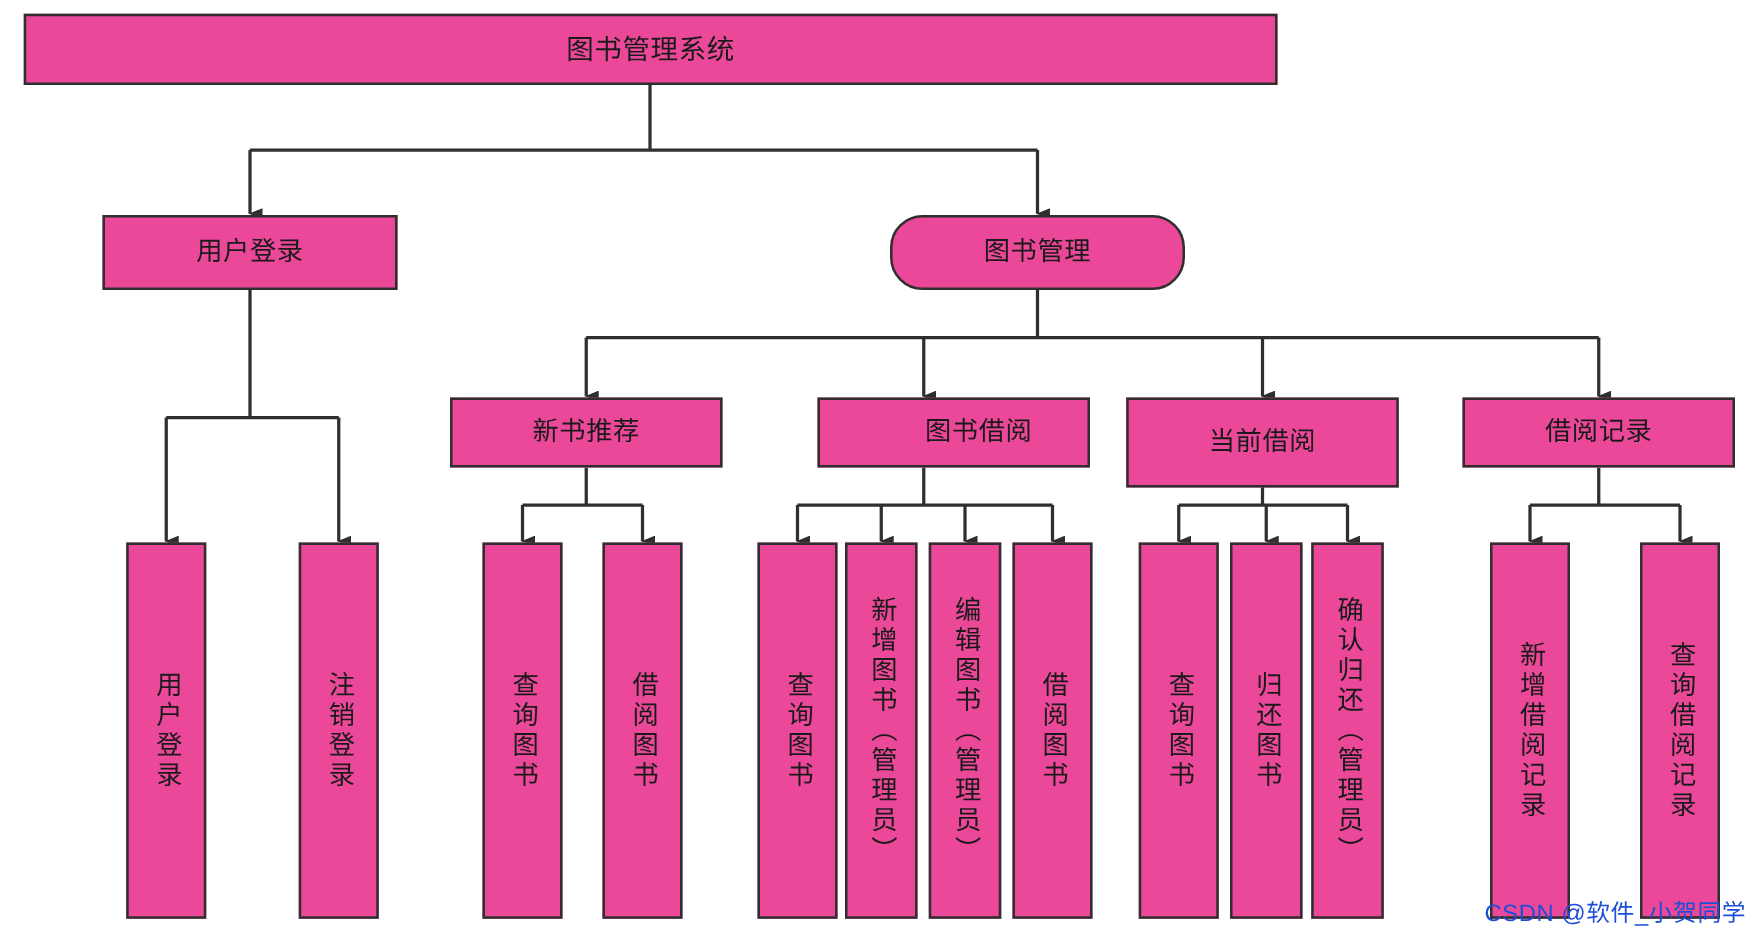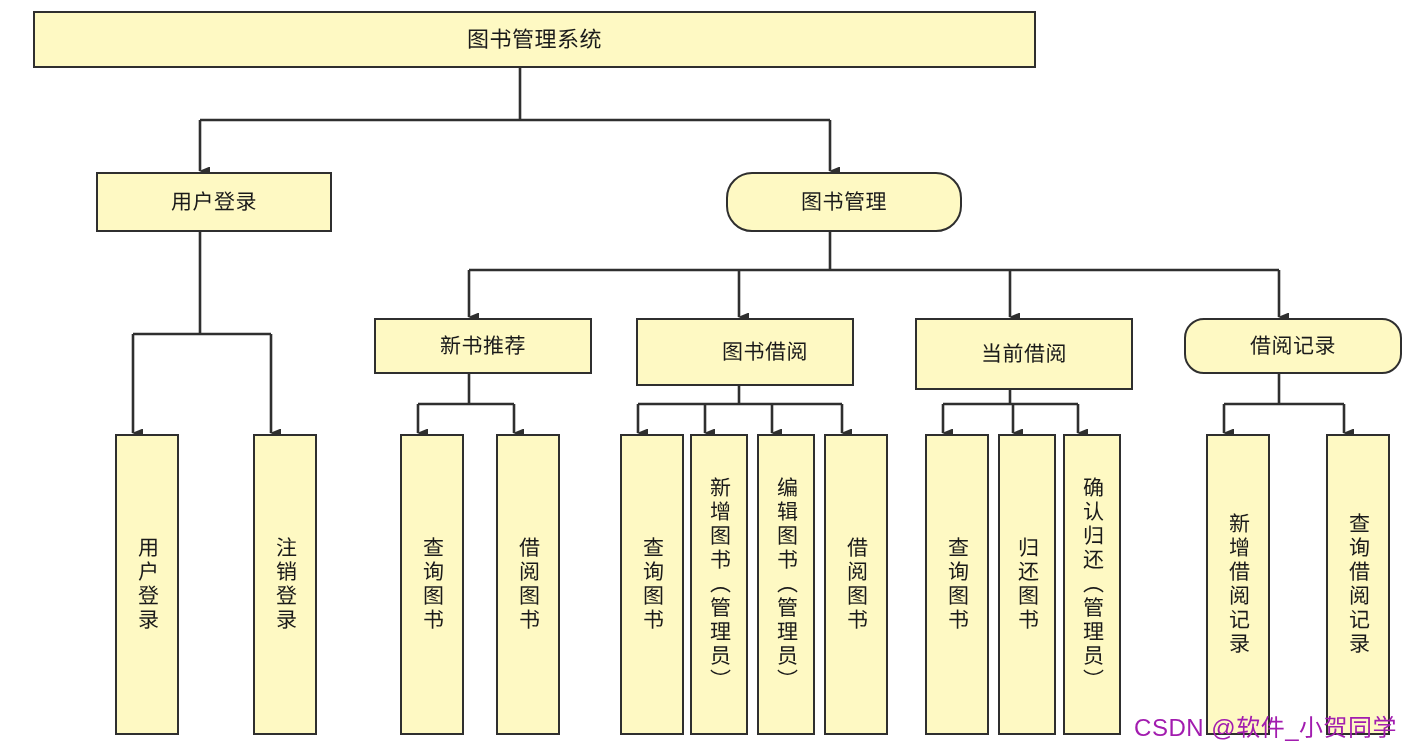--- a/index.html
+++ b/index.html
@@ -29,12 +29,11 @@
     position: absolute;
     box-sizing: border-box;
     border: 2px solid #2f2f2f;
-    background: #fef9c3;
+    background: #ec4899;
     display: flex;
     align-items: center;
     justify-content: center;
     color: #1a1a1a;
-    margin-left: 14px;
   }
   .node-label {
     font-size: 21px;

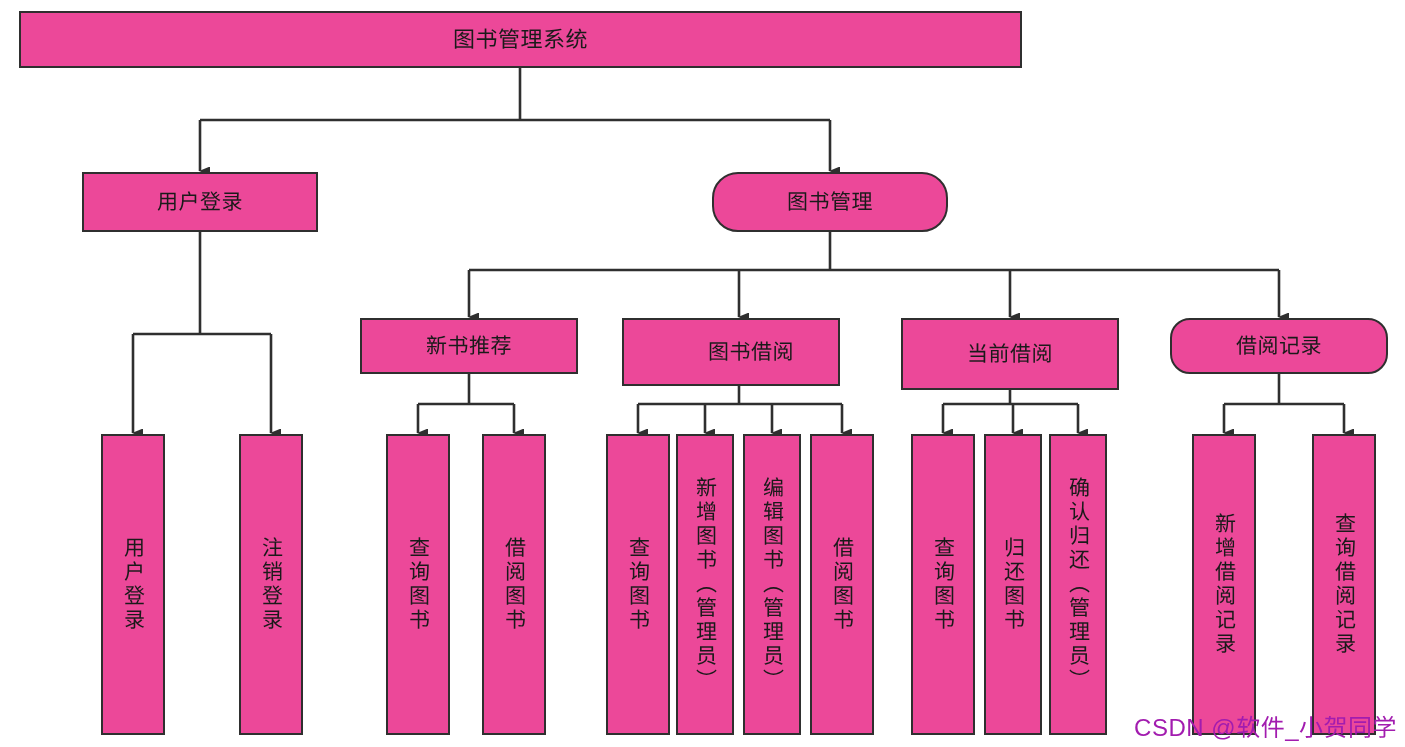--- a/index.html
+++ b/index.html
@@ -130,7 +130,7 @@
       <div class="node-box level3" style="left: 360px; top: 318px; width: 218px; height: 56px;">
         <span class="node-label">新书推荐</span>
       </div>
-      <div class="node-box level3" style="left: 622px; top: 318px; width: 218px; height: 68px; padding-left: 40px;">
+      <div class="node-box level3" style="left: 654px; top: 318px; width: 218px; height: 56px; padding-left: 40px;">
         <span class="node-label">图书借阅</span>
       </div>
       <div class="node-box level3" style="left: 901px; top: 318px; width: 218px; height: 72px;">

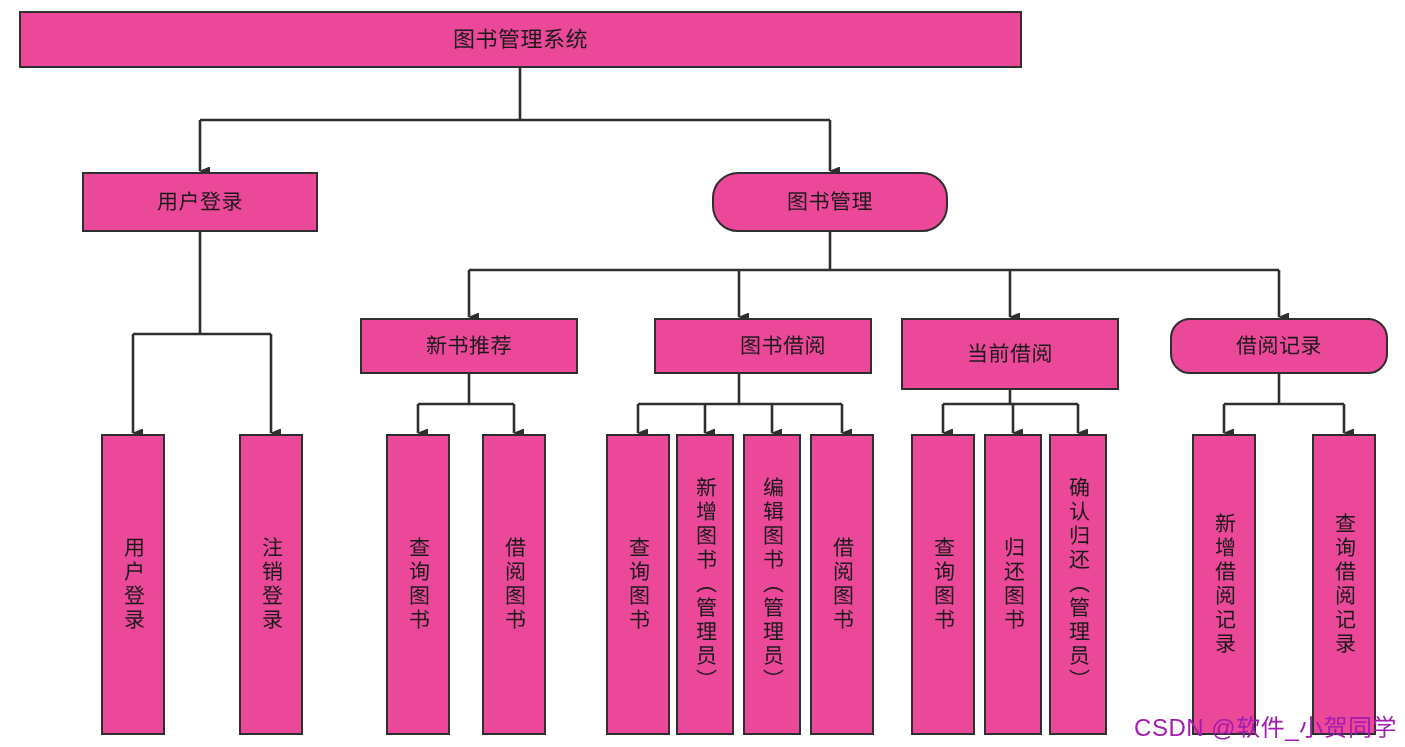--- a/index.html
+++ b/index.html
@@ -136,7 +136,7 @@
       <div class="node-box level3" style="left: 901px; top: 318px; width: 218px; height: 72px;">
         <span class="node-label">当前借阅</span>
       </div>
-      <div class="node-box level3" style="left: 1170px; top: 318px; width: 218px; height: 56px; border-radius: 20px;">
+      <div class="node-box level3" style="left: 1170px; top: 318px; width: 218px; height: 56px;">
         <span class="node-label">借阅记录</span>
       </div>
       <div class="node-box vertical leaf" style="left: 101px; top: 434px; width: 64px; height: 301px;">

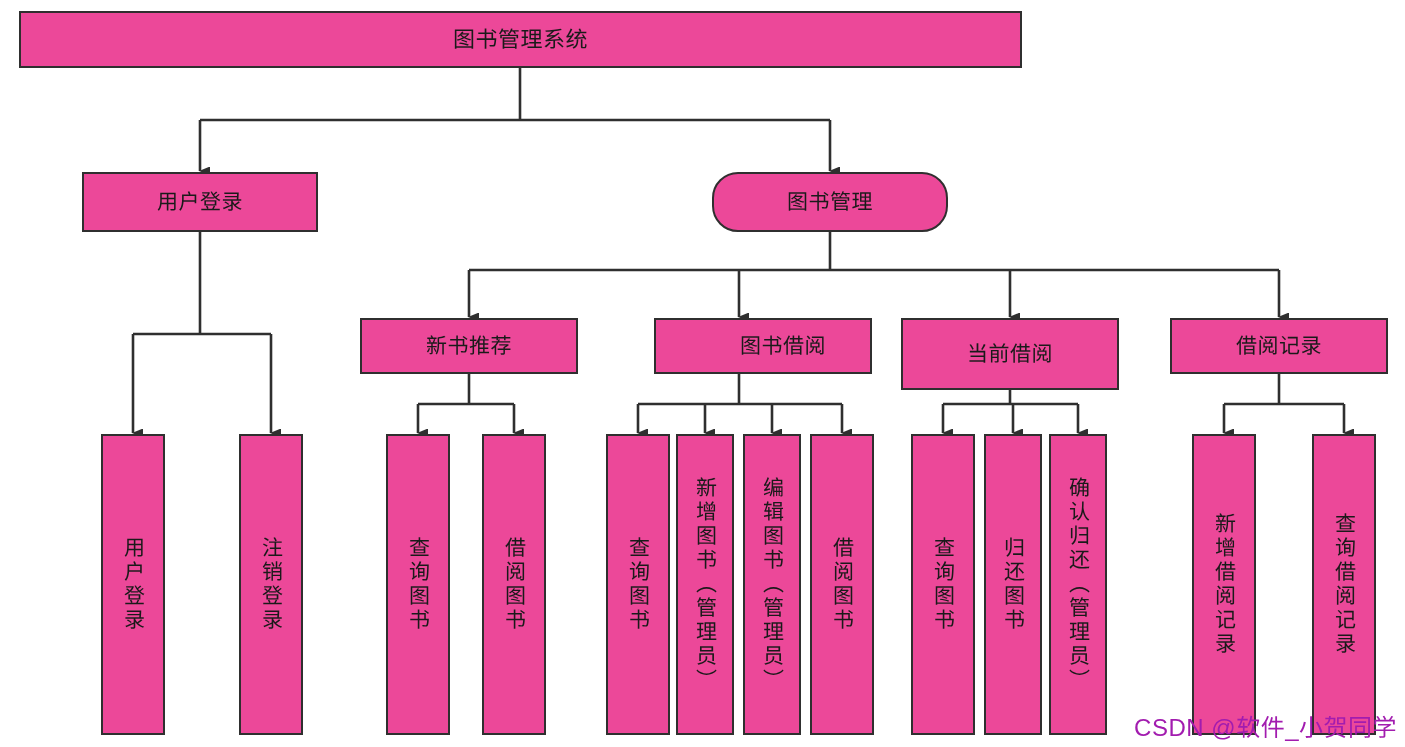--- a/index.html
+++ b/index.html
@@ -61,8 +61,8 @@
     position: absolute;
     right: 8px;
     bottom: 4px;
-    font-size: 24px;
-    color: #a21caf;
+    font-size: 19px;
+    color: #1d4ed8;
     white-space: nowrap;
     user-select: none;
     pointer-events: none;

